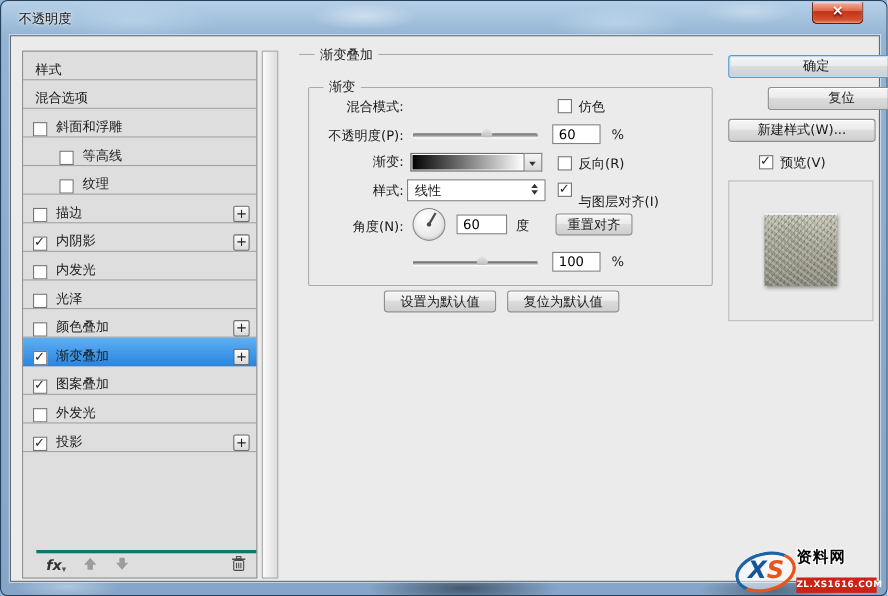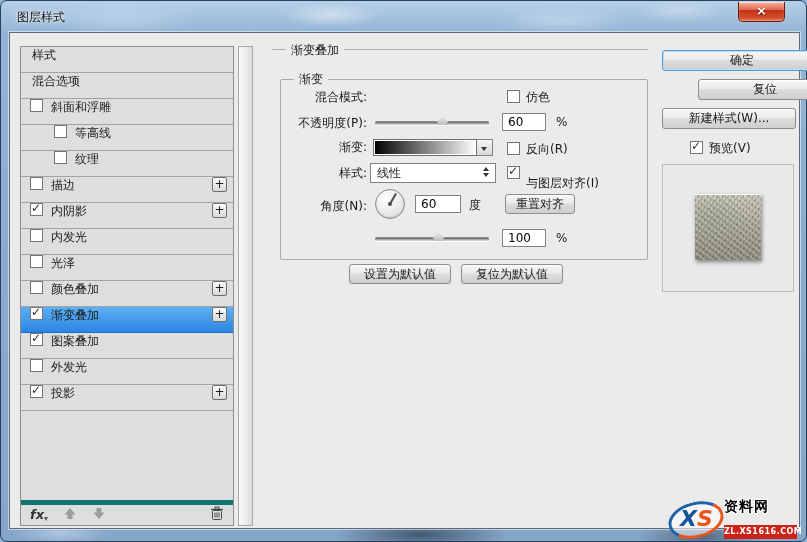--- a/index.html
+++ b/index.html
@@ -145,7 +145,7 @@
   <div class="frame">
 
     <div class="titlebar">
-      <div class="title">图层样式</div>
+      <div class="title">不透明度</div>
       <div class="close-btn">
         <span>×</span>
       </div>

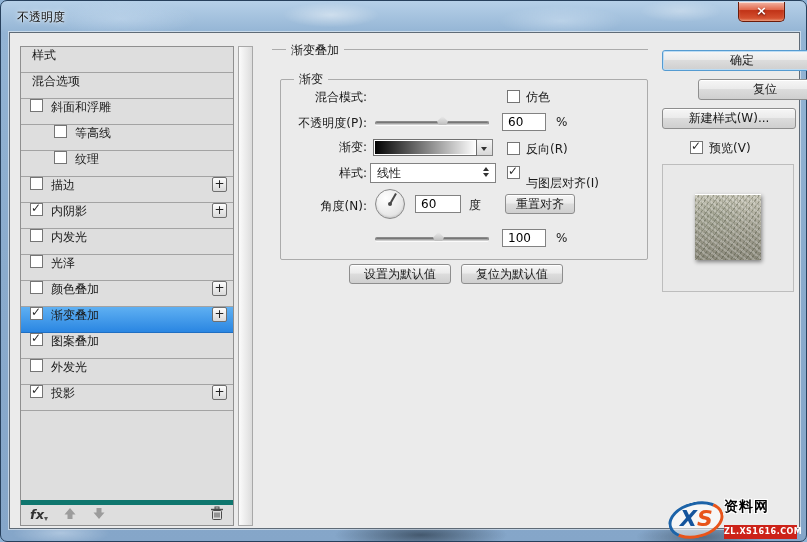--- a/index.html
+++ b/index.html
@@ -38,7 +38,7 @@
   
   .sidebar { position:absolute; left:10px; top:13px; width:214px; height:480px;
     background:#dedede; border:1px solid #8f8f8f; }
-  .sb-item { height:26px; display:flex; align-items:flex-start; padding:0 6px 0 9px;
+  .sb-item { height:26px; display:flex; align-items:flex-end; padding:0 6px 0 9px;
     border-bottom:1px solid #a3a3a3; }
   .sb-item .lbl { margin-left:8px; }
   .sb-item.nocb .lbl { margin-left:2px; }

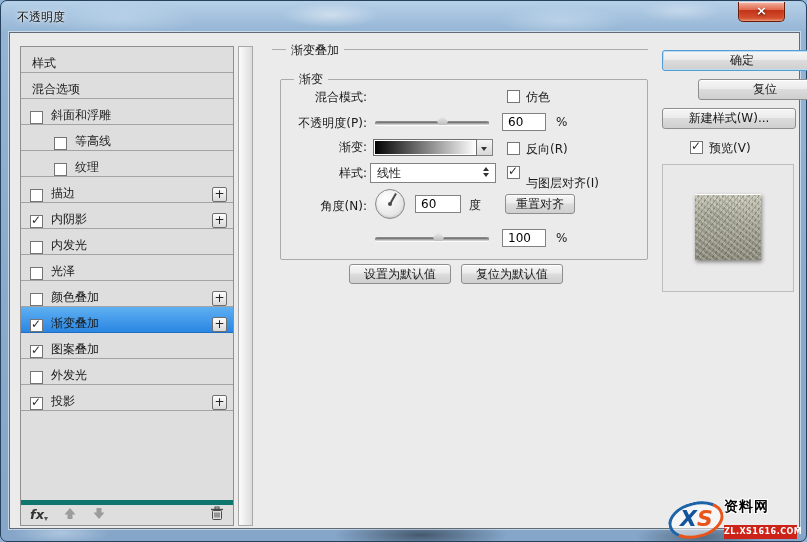--- a/index.html
+++ b/index.html
@@ -51,8 +51,8 @@
   .plus { margin-left:auto; width:15px; height:15px; border:1px solid #6f6f6f; border-radius:2px;
     background:linear-gradient(180deg,#fdfdfd,#d9d9d9); font-size:12px; line-height:13px;
     text-align:center; color:#222; }
-  .sb-footer { position:absolute; left:0; right:0; bottom:0; height:25px;
-    border-top:5px solid #0f766e; display:flex; align-items:center; padding:0 9px; gap:15px; }
+  .sb-footer { position:absolute; left:12px; right:0; bottom:0; height:25px;
+    border-top:3px solid #0f766e; display:flex; align-items:center; padding:0 9px; gap:15px; }
   .fx { font-style:italic; font-weight:bold; font-size:13px; color:#333; }
   .fx .dd { font-style:normal; font-weight:normal; font-size:8px; color:#555; vertical-align:-2px; }
   .sb-footer .spacer { margin-left:auto; }

